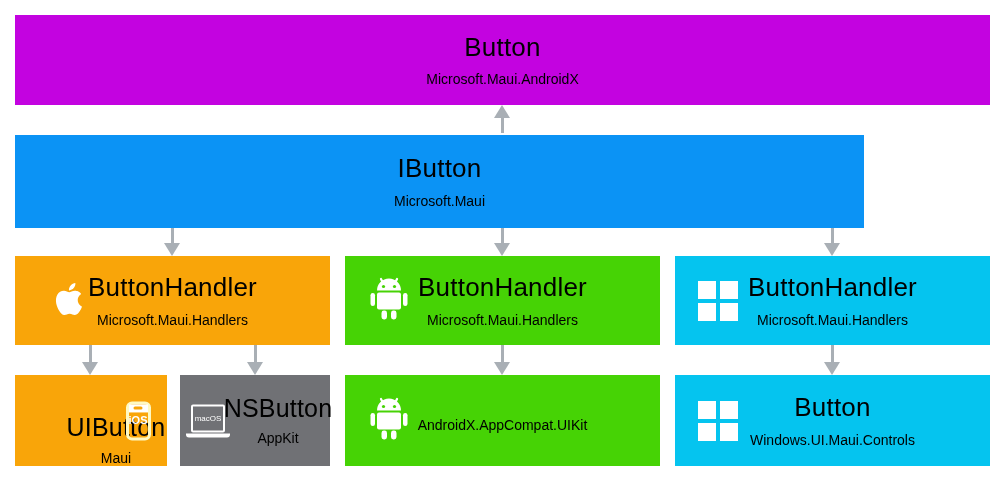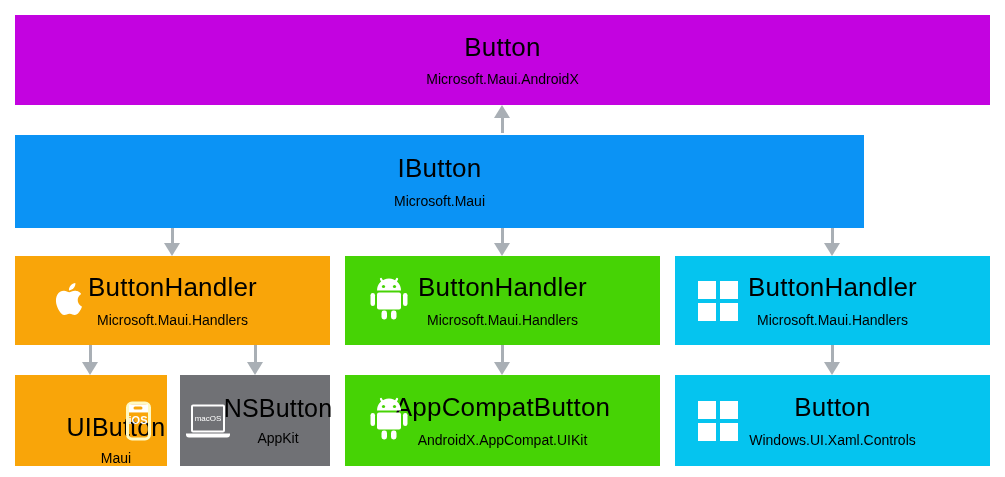--- a/index.html
+++ b/index.html
@@ -172,7 +172,6 @@
         <rect fill="#fff" x="22" y="33.5" width="5.5" height="9" rx="2.4"></rect>
       </svg>
     </span>
-    <div class="title">AppCompatButton</div>
     <div class="subtitle">AndroidX.AppCompat.UIKit</div>
   </div>
 

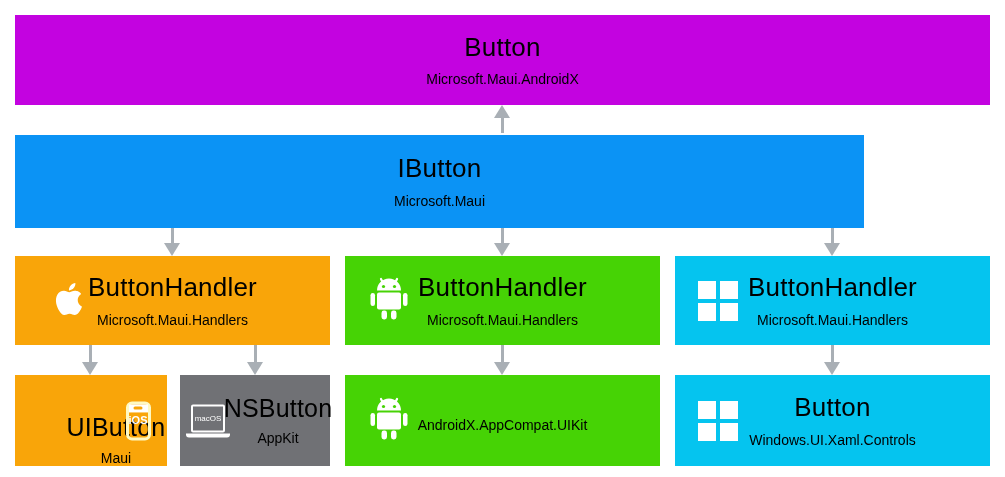--- a/index.html
+++ b/index.html
@@ -183,7 +183,7 @@
         <span></span>
     </span>
     <div class="title">Button</div>
-    <div class="subtitle">Windows.UI.Xaml.Controls</div>
+    <div class="subtitle">Windows.UI.Maui.Controls</div>
   </div>
 
   <div class="arrow a-up">

